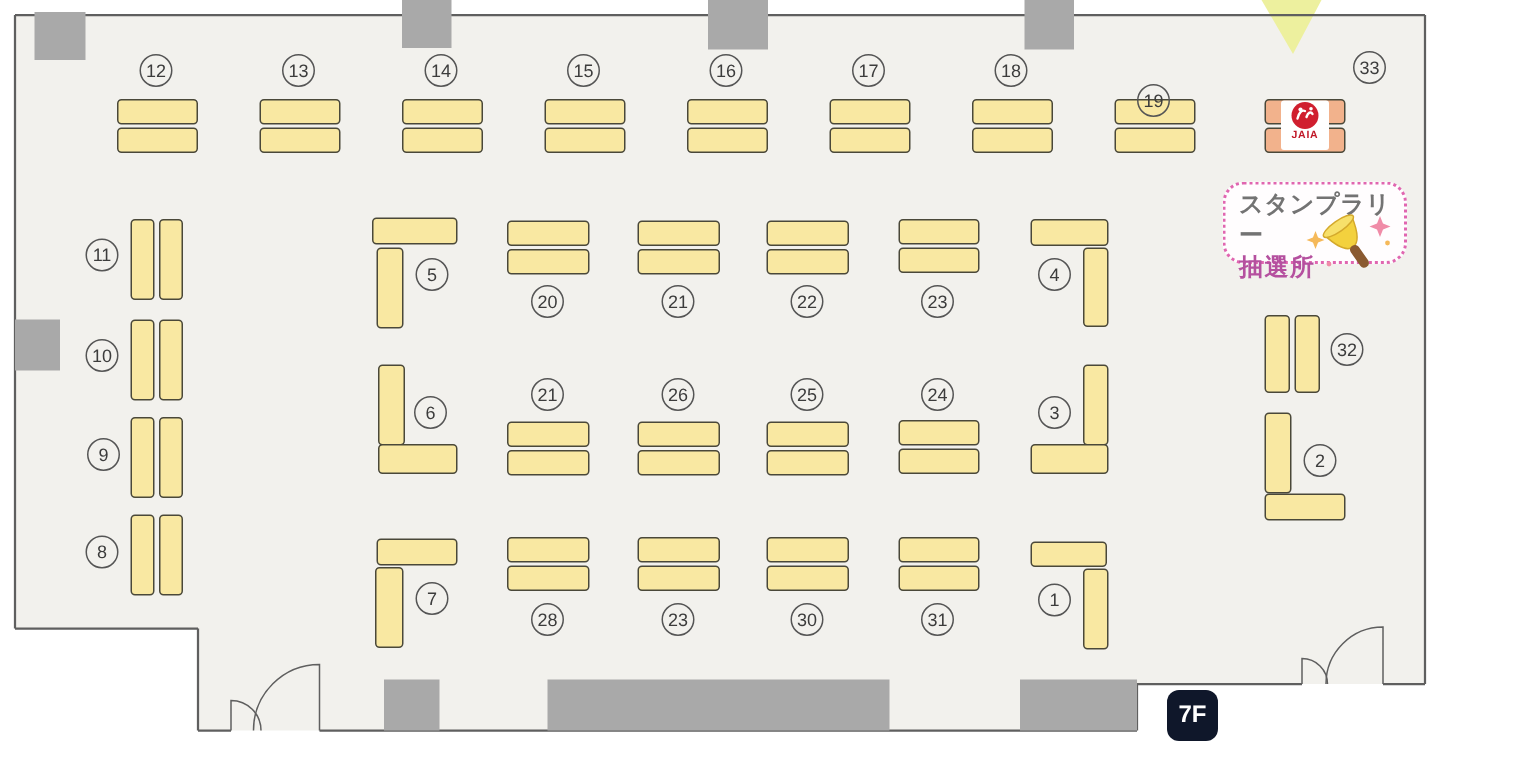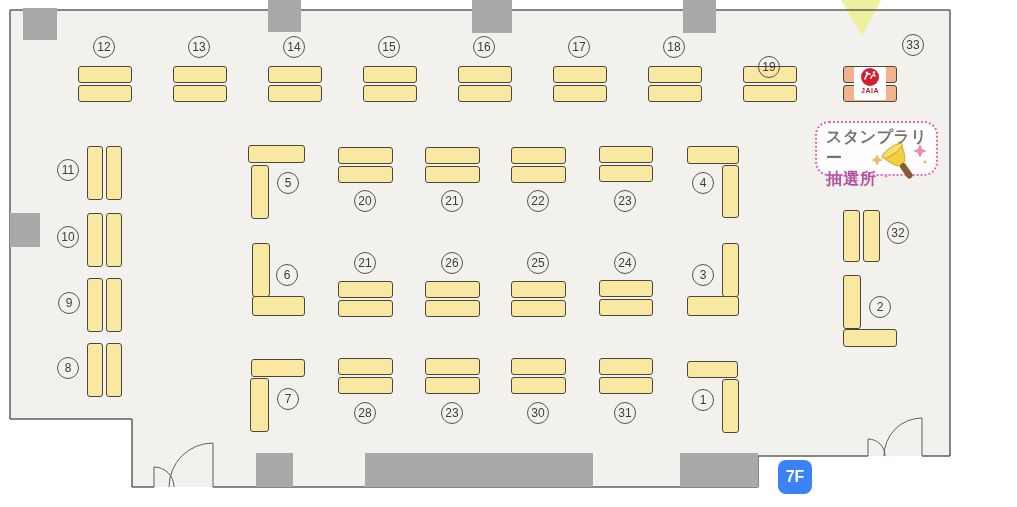--- a/index.html
+++ b/index.html
@@ -23,7 +23,7 @@
   .stamp-line2{font-size:16px;font-weight:bold;color:#b5509f;letter-spacing:1px;line-height:22px;}
   .bell-wrap{position:absolute;left:868px;top:136px;width:70px;height:54px;}
   .floor-badge{position:absolute;left:778px;top:460px;width:34px;height:34px;
-         background:#3b82f6;border-radius:8px;color:#ffffff;font-weight:bold;
+         background:#0f172a;border-radius:8px;color:#ffffff;font-weight:bold;
          font-size:16px;display:flex;align-items:center;justify-content:center;}
   .legend-line1{position:absolute;left:822px;top:461px;font-size:16px;color:#8c8c8c;white-space:nowrap;}
   .legend-line2{position:absolute;left:822px;top:481px;font-size:15px;color:#3d3d3d;white-space:nowrap;}

